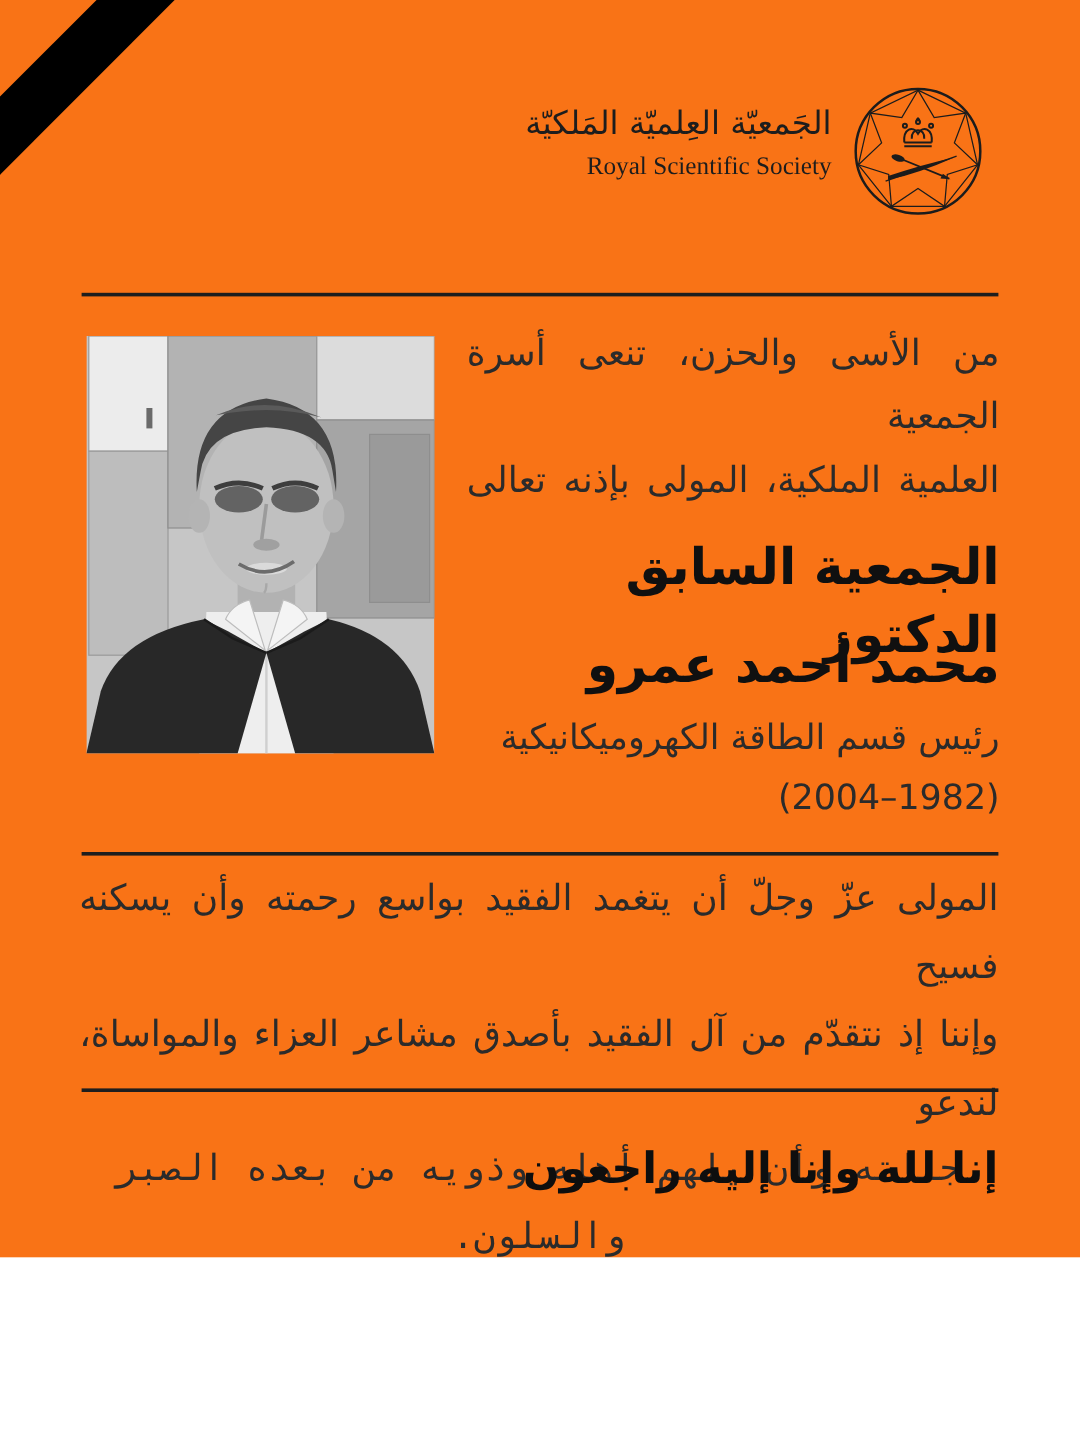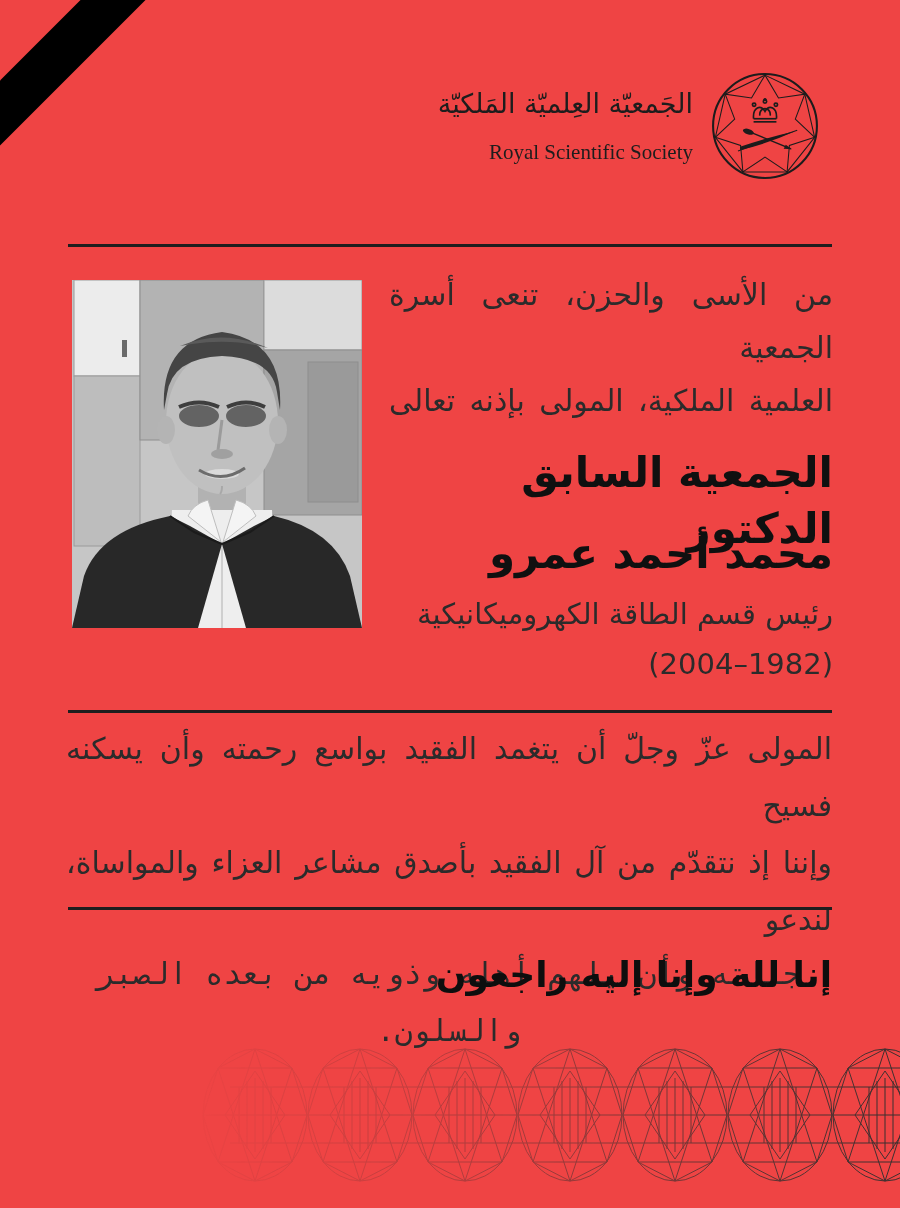--- a/index.html
+++ b/index.html
@@ -4,7 +4,7 @@
 <style>
   html,body{margin:0;padding:0;background:#ffffff;}
   .page{
-    position:relative;width:900px;height:1208px;background:#ef4444;
+    position:relative;width:900px;height:1048px;background:#f97316;
     overflow:hidden;font-family:"DejaVu Sans",sans-serif;color:#222;
   }
   

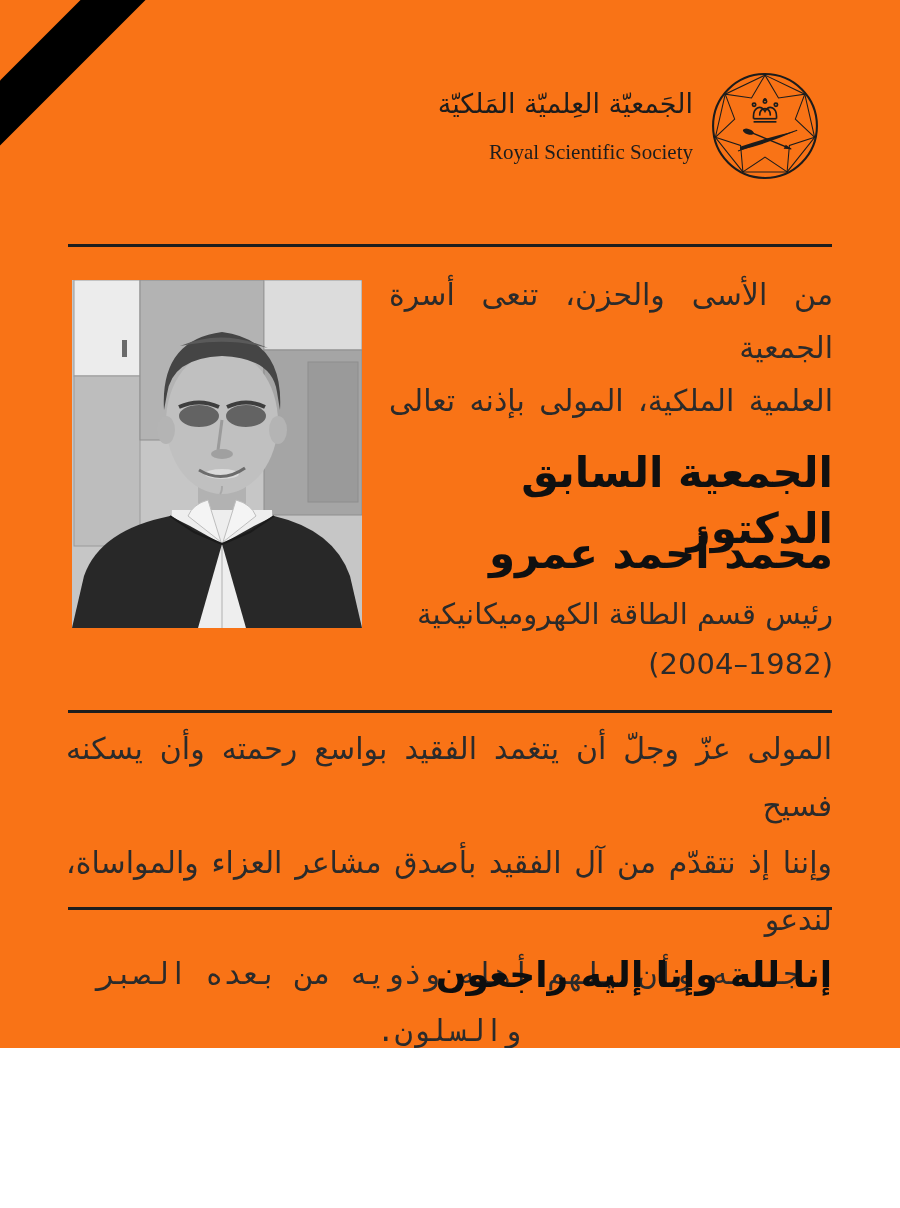--- a/index.html
+++ b/index.html
@@ -16,7 +16,7 @@
   .crest{position:absolute;left:711px;top:72px;width:108px;height:108px;}
   .org-block{position:absolute;right:207px;top:86px;text-align:right;}
   .org-ar{font-size:27px;color:#1d1d1d;line-height:36px;direction:rtl;}
-  .org-en{font-family:"Liberation Serif","DejaVu Serif",serif;font-size:21px;color:#1d1d1d;line-height:26px;margin-top:17px;}
+  .org-en{font-family:"Liberation Serif","DejaVu Serif",serif;font-size:21px;color:#1d1d1d;line-height:26px;margin-top:3px;}
   
   .divider{position:absolute;left:68px;width:764px;height:3px;background:#1e1e1e;}
   .d1{top:244px;} .d2{top:710px;} .d3{top:907px;}

